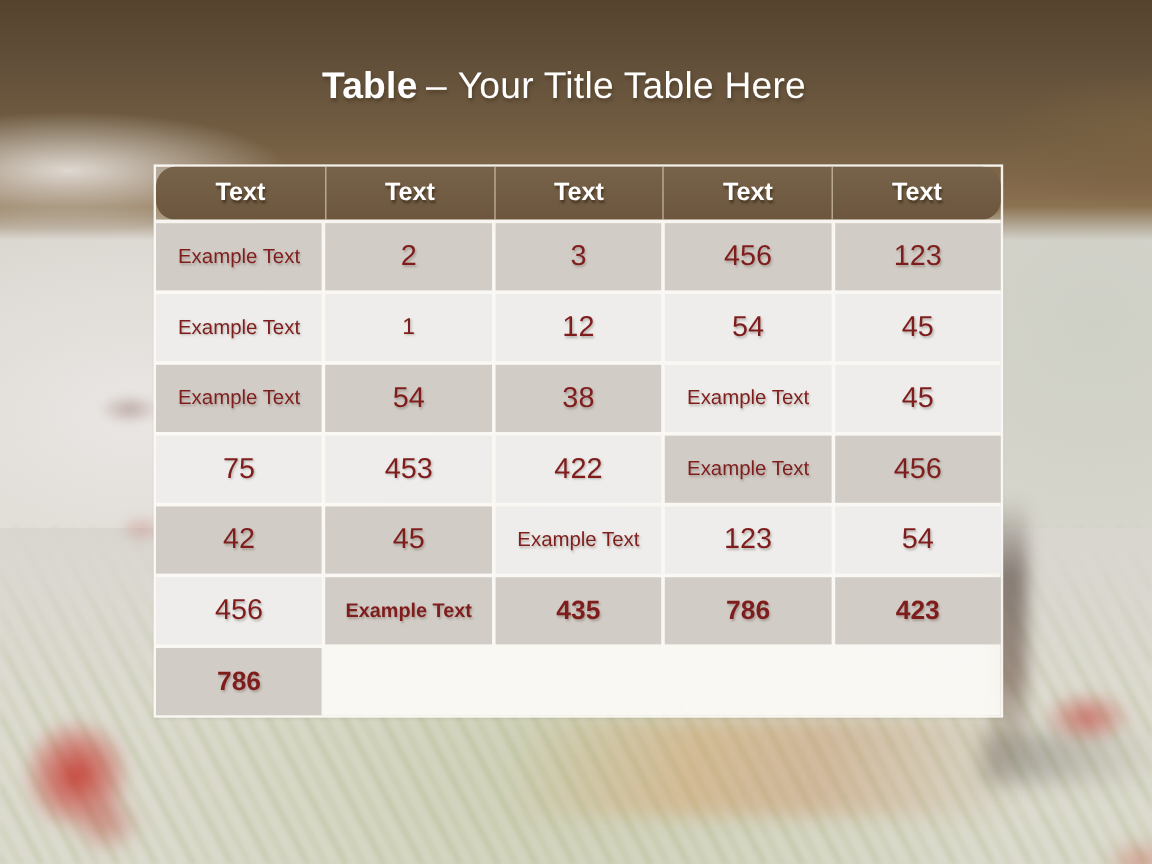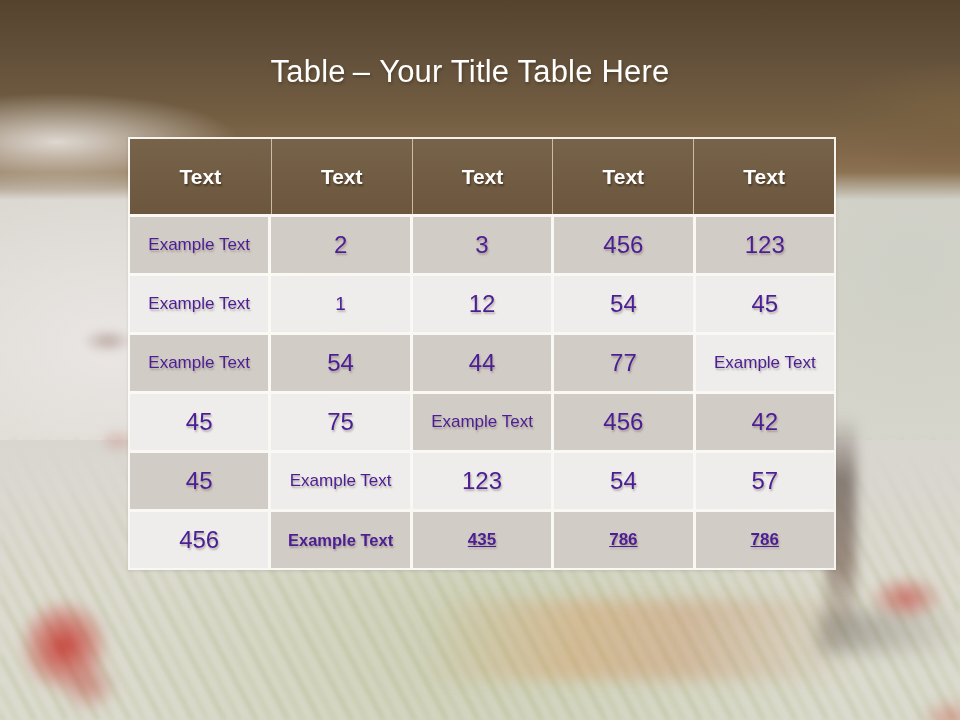--- a/index.html
+++ b/index.html
@@ -51,7 +51,7 @@
   .page-title{position:absolute;left:0;top:54px;width:940px;text-align:center;
     color:#FFFFFF;font-size:31px;letter-spacing:0.2px;
     text-shadow:1px 2px 3px rgba(40,25,10,0.35);}
-  .page-title .kw{font-weight:normal;}
+  .page-title .kw{font-weight:bold;}
   .page-title .dash{margin:0 9px 0 7px;}
 
   

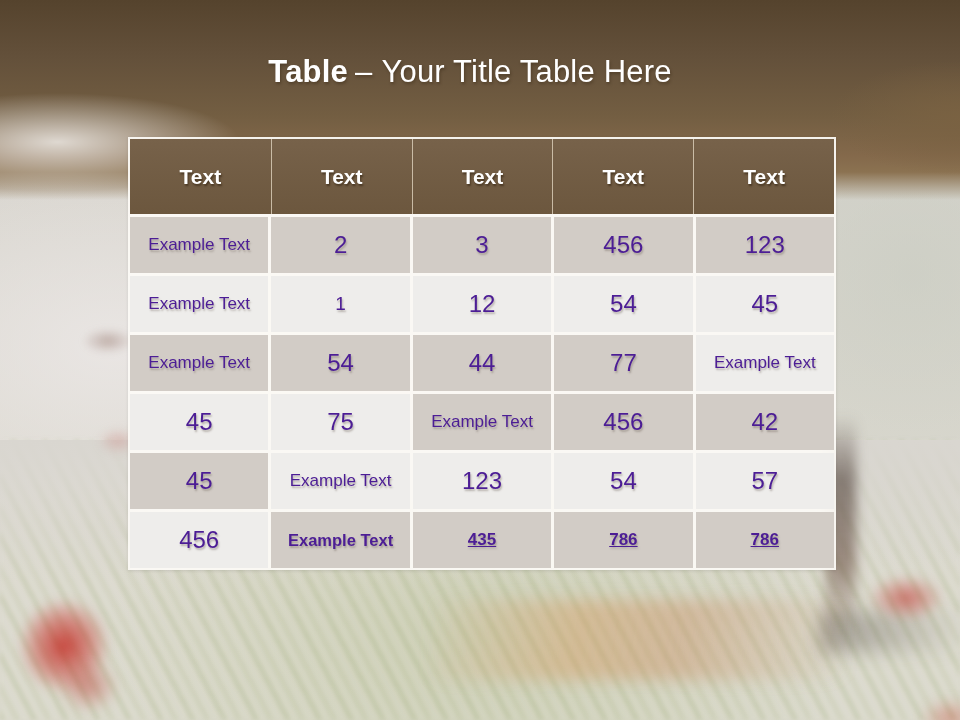--- a/index.html
+++ b/index.html
@@ -57,8 +57,8 @@
   
   .slide-table{position:absolute;left:128px;top:137px;width:704px;
     border:2px solid rgba(252,250,246,0.95);box-shadow:0 1px 3px rgba(0,0,0,0.10);}
-  .t-header{display:grid;grid-template-columns:repeat(5,1fr);height:75px;
-    background:linear-gradient(180deg,#77624A 0%, #6C573E 100%);}
+  .t-header{display:grid;grid-template-columns:repeat(5,1fr);height:44px;
+    background:linear-gradient(180deg,#77624A 0%, #6C573E 100%);border-radius:16px;}
   .t-header .hcell{display:flex;align-items:center;justify-content:center;
     color:#fff;font-weight:bold;font-size:21px;
     text-shadow:1px 2px 2px rgba(40,25,10,0.55);}

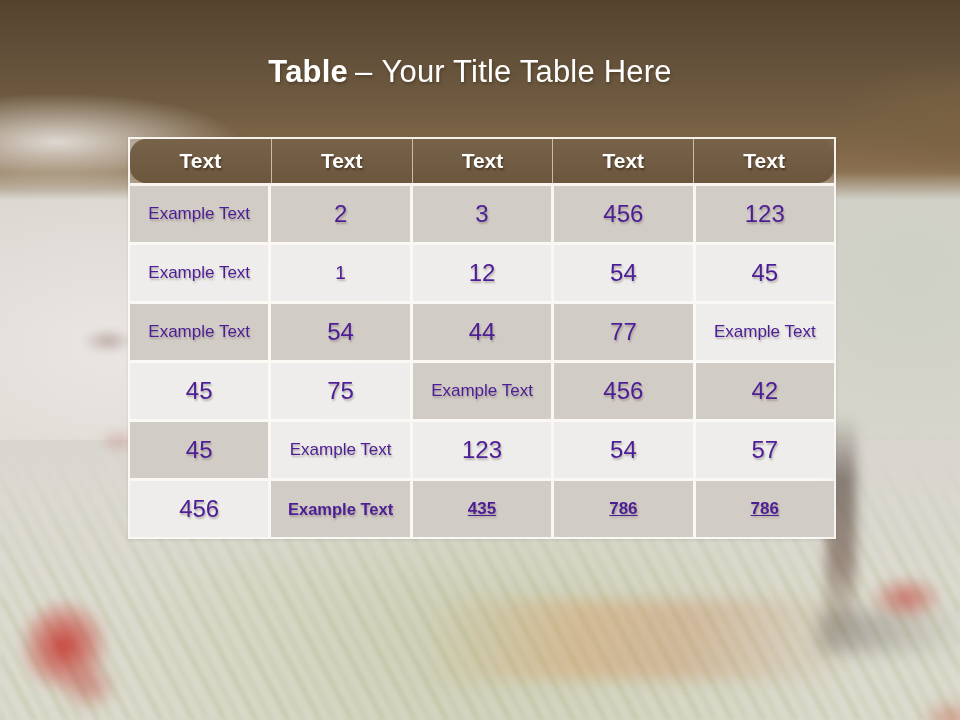--- a/index.html
+++ b/index.html
@@ -65,7 +65,7 @@
   .t-header .hcell + .hcell{border-left:1px solid rgba(224,211,190,0.8);}
   .t-body{display:grid;grid-template-columns:repeat(5,1fr);grid-auto-rows:56px;
     gap:3px;padding-top:3px;background:rgba(252,250,246,0.95);}
-  .cell{display:flex;align-items:center;justify-content:center;color:#4c1d95;
+  .cell{display:flex;align-items:center;justify-content:center;color:#7f1d1d;
     text-shadow:1px 1.5px 2px rgba(115,105,95,0.45);}
   .row-dark{background:#D2CCC6;}
   .row-light{background:#EEEDEB;}

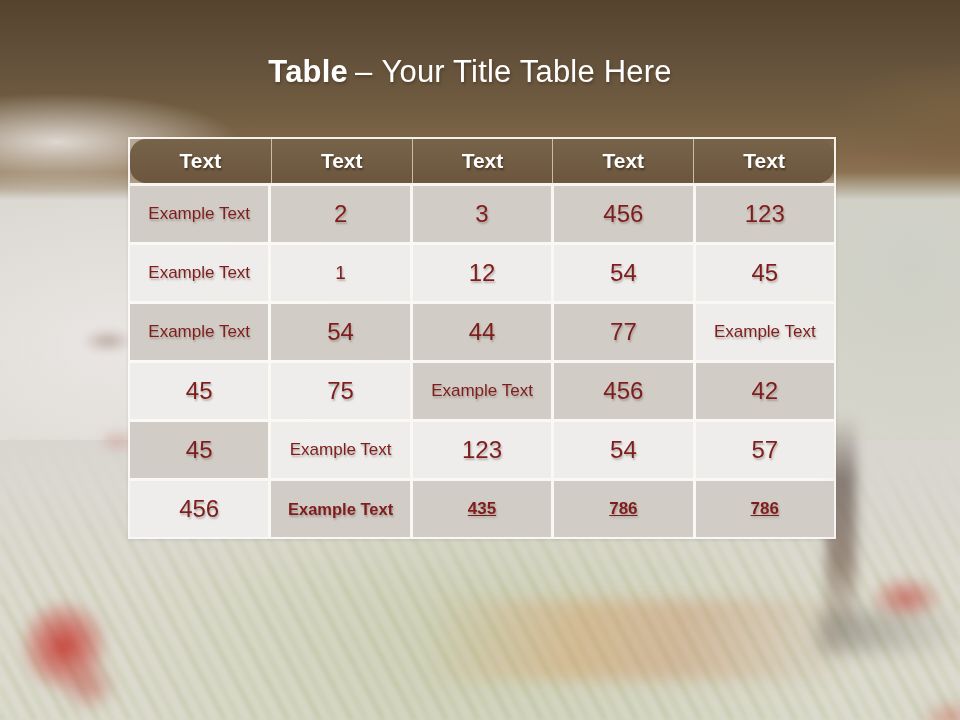--- a/index.html
+++ b/index.html
@@ -123,7 +123,7 @@
 
       <div class="cell lbl row-dark">Example Text</div>
       <div class="cell num row-dark">54</div>
-      <div class="cell num row-dark">44</div>
+      <div class="cell num row-dark">38</div>
       <div class="cell num row-dark">77</div>
 
       <div class="cell lbl row-light">Example Text</div>

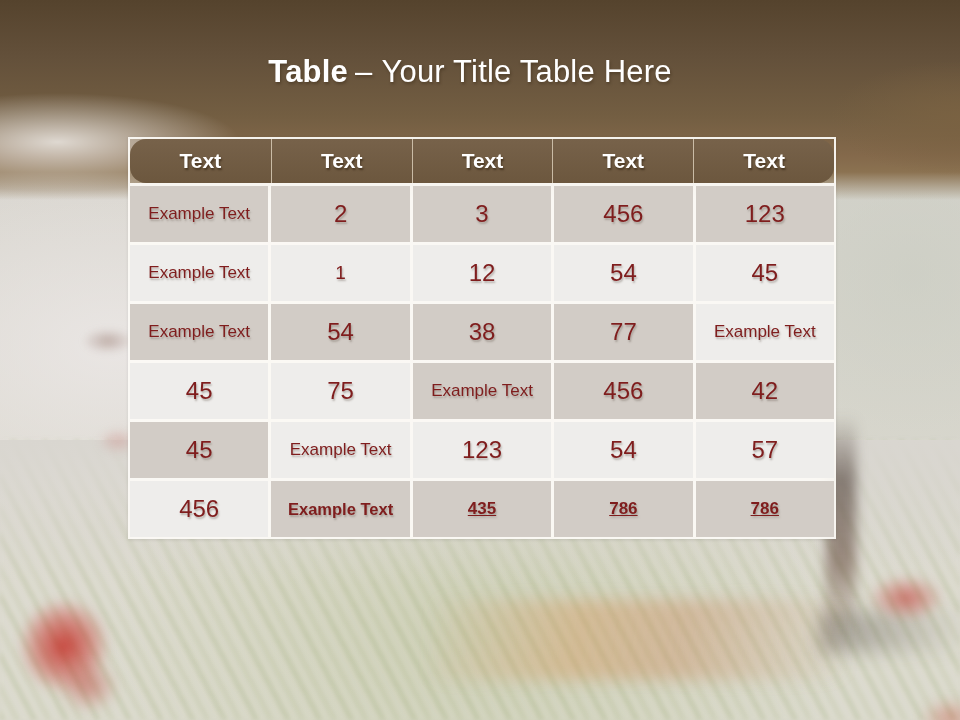--- a/index.html
+++ b/index.html
@@ -124,7 +124,6 @@
       <div class="cell lbl row-dark">Example Text</div>
       <div class="cell num row-dark">54</div>
       <div class="cell num row-dark">38</div>
-      <div class="cell num row-dark">77</div>
 
       <div class="cell lbl row-light">Example Text</div>
       <div class="cell num row-light">45</div>

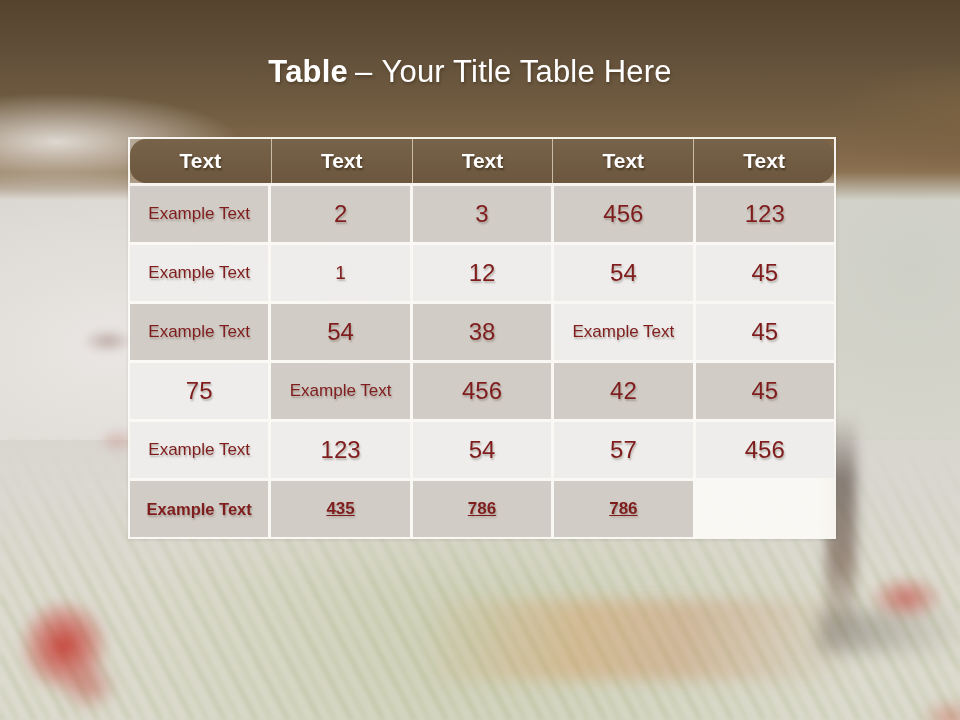--- a/index.html
+++ b/index.html
@@ -128,6 +128,7 @@
       <div class="cell lbl row-light">Example Text</div>
       <div class="cell num row-light">45</div>
       <div class="cell num row-light">75</div>
+      <div class="cell num row-light">453</div>
 
       <div class="cell lbl row-dark">Example Text</div>
       <div class="cell num row-dark">456</div>

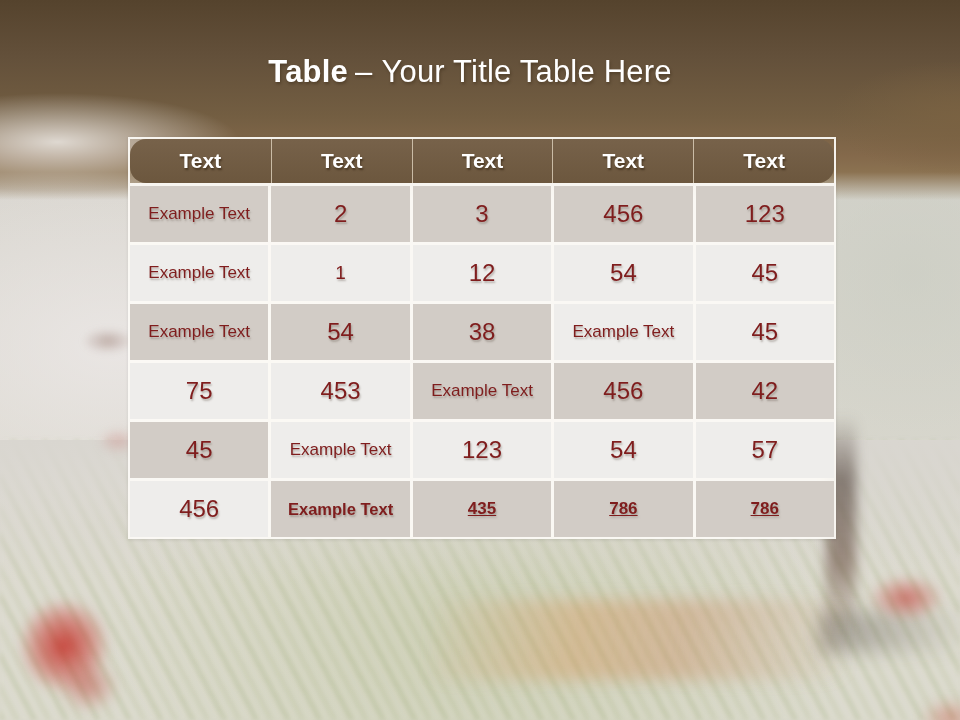--- a/index.html
+++ b/index.html
@@ -129,6 +129,7 @@
       <div class="cell num row-light">45</div>
       <div class="cell num row-light">75</div>
       <div class="cell num row-light">453</div>
+      <div class="cell num row-light">422</div>
 
       <div class="cell lbl row-dark">Example Text</div>
       <div class="cell num row-dark">456</div>

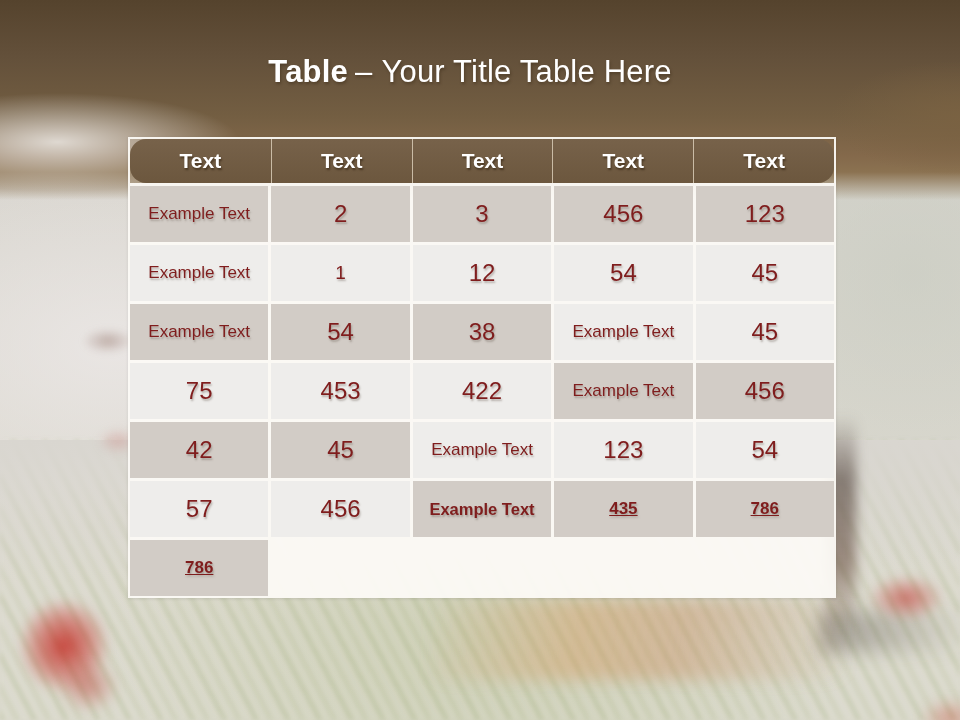--- a/index.html
+++ b/index.html
@@ -139,7 +139,6 @@
       <div class="cell lbl row-light">Example Text</div>
       <div class="cell num row-light">123</div>
       <div class="cell num row-light">54</div>
-      <div class="cell num row-light">57</div>
       <div class="cell num row-light">456</div>
 
       <div class="cell lbl row-dark bold">

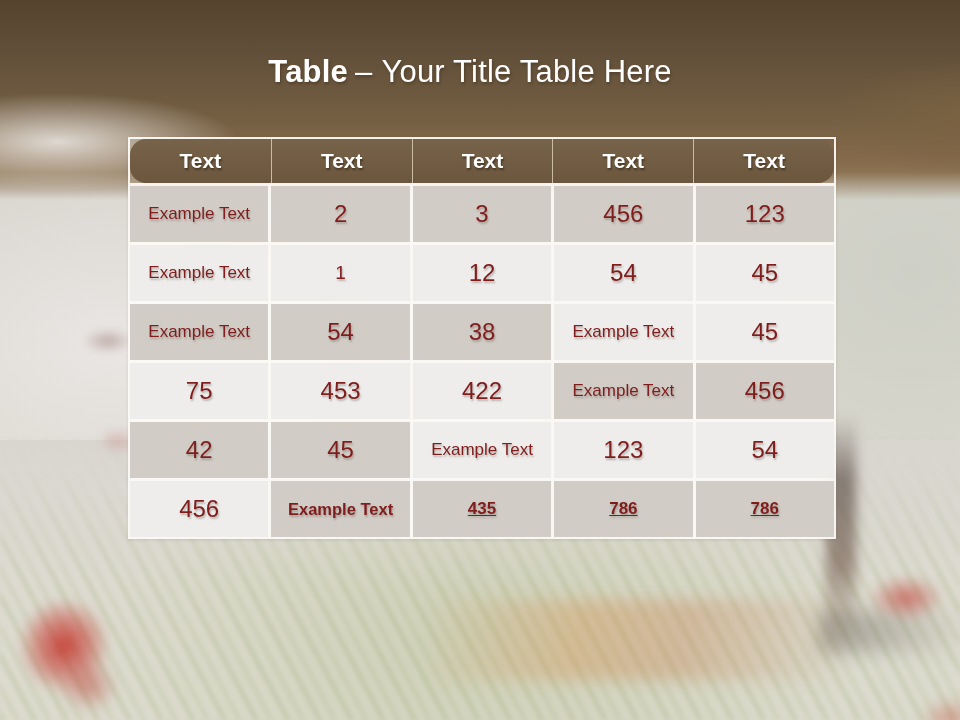--- a/index.html
+++ b/index.html
@@ -73,7 +73,7 @@
   .num{font-size:24px;}
   .num-sm{font-size:19px;}
   .bold .lbl-text{font-weight:bold;font-size:16.5px;}
-  .bold-num{font-weight:bold;font-size:17px;text-decoration:underline;}
+  .bold-num{font-weight:bold;font-size:22px;}
 </style>
 </head>
 <body>

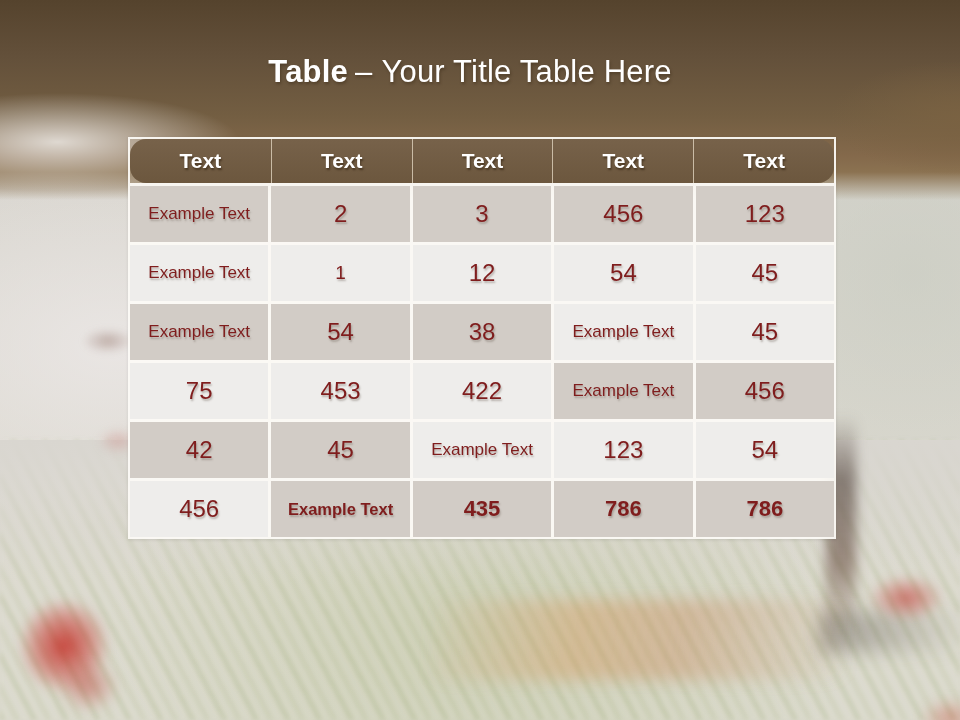--- a/index.html
+++ b/index.html
@@ -146,6 +146,7 @@
         </div>
       <div class="cell bold-num row-dark">435</div>
       <div class="cell bold-num row-dark">786</div>
+      <div class="cell bold-num row-dark">423</div>
       <div class="cell bold-num row-dark">786</div>
     </div>
   </div>

